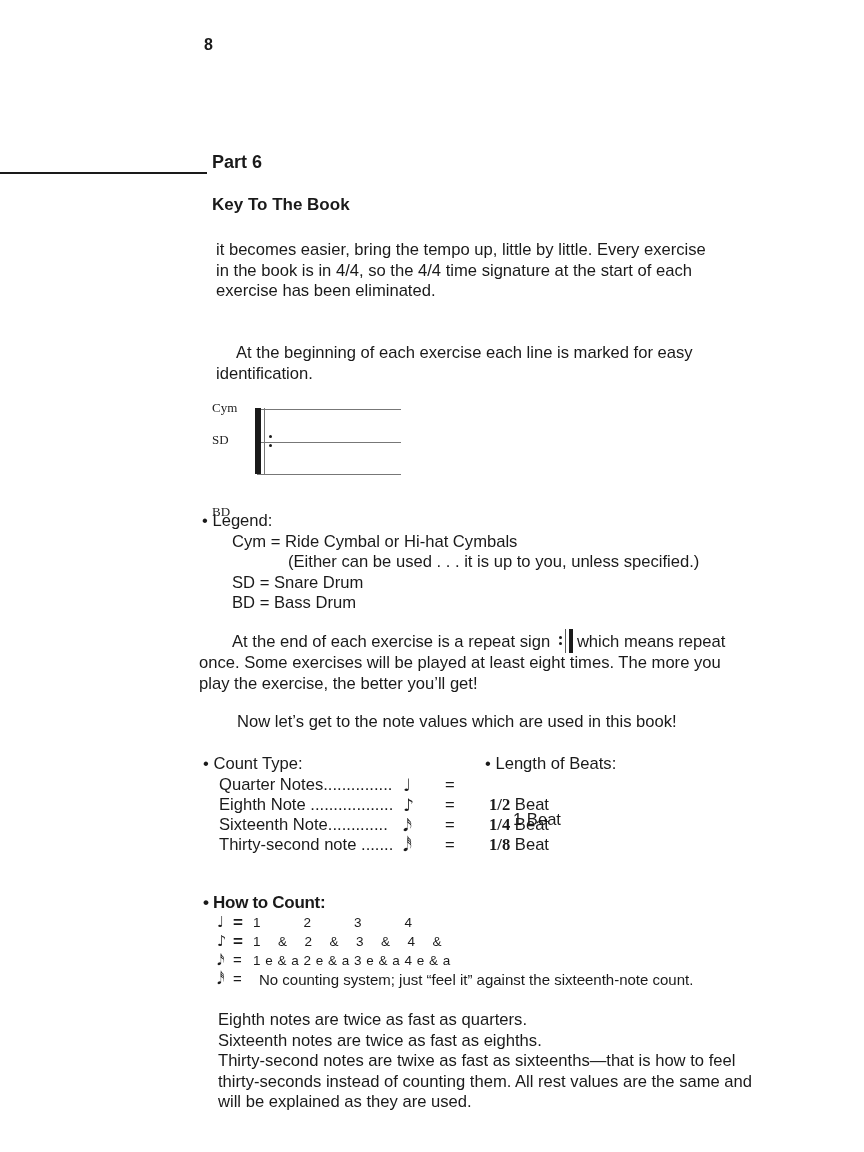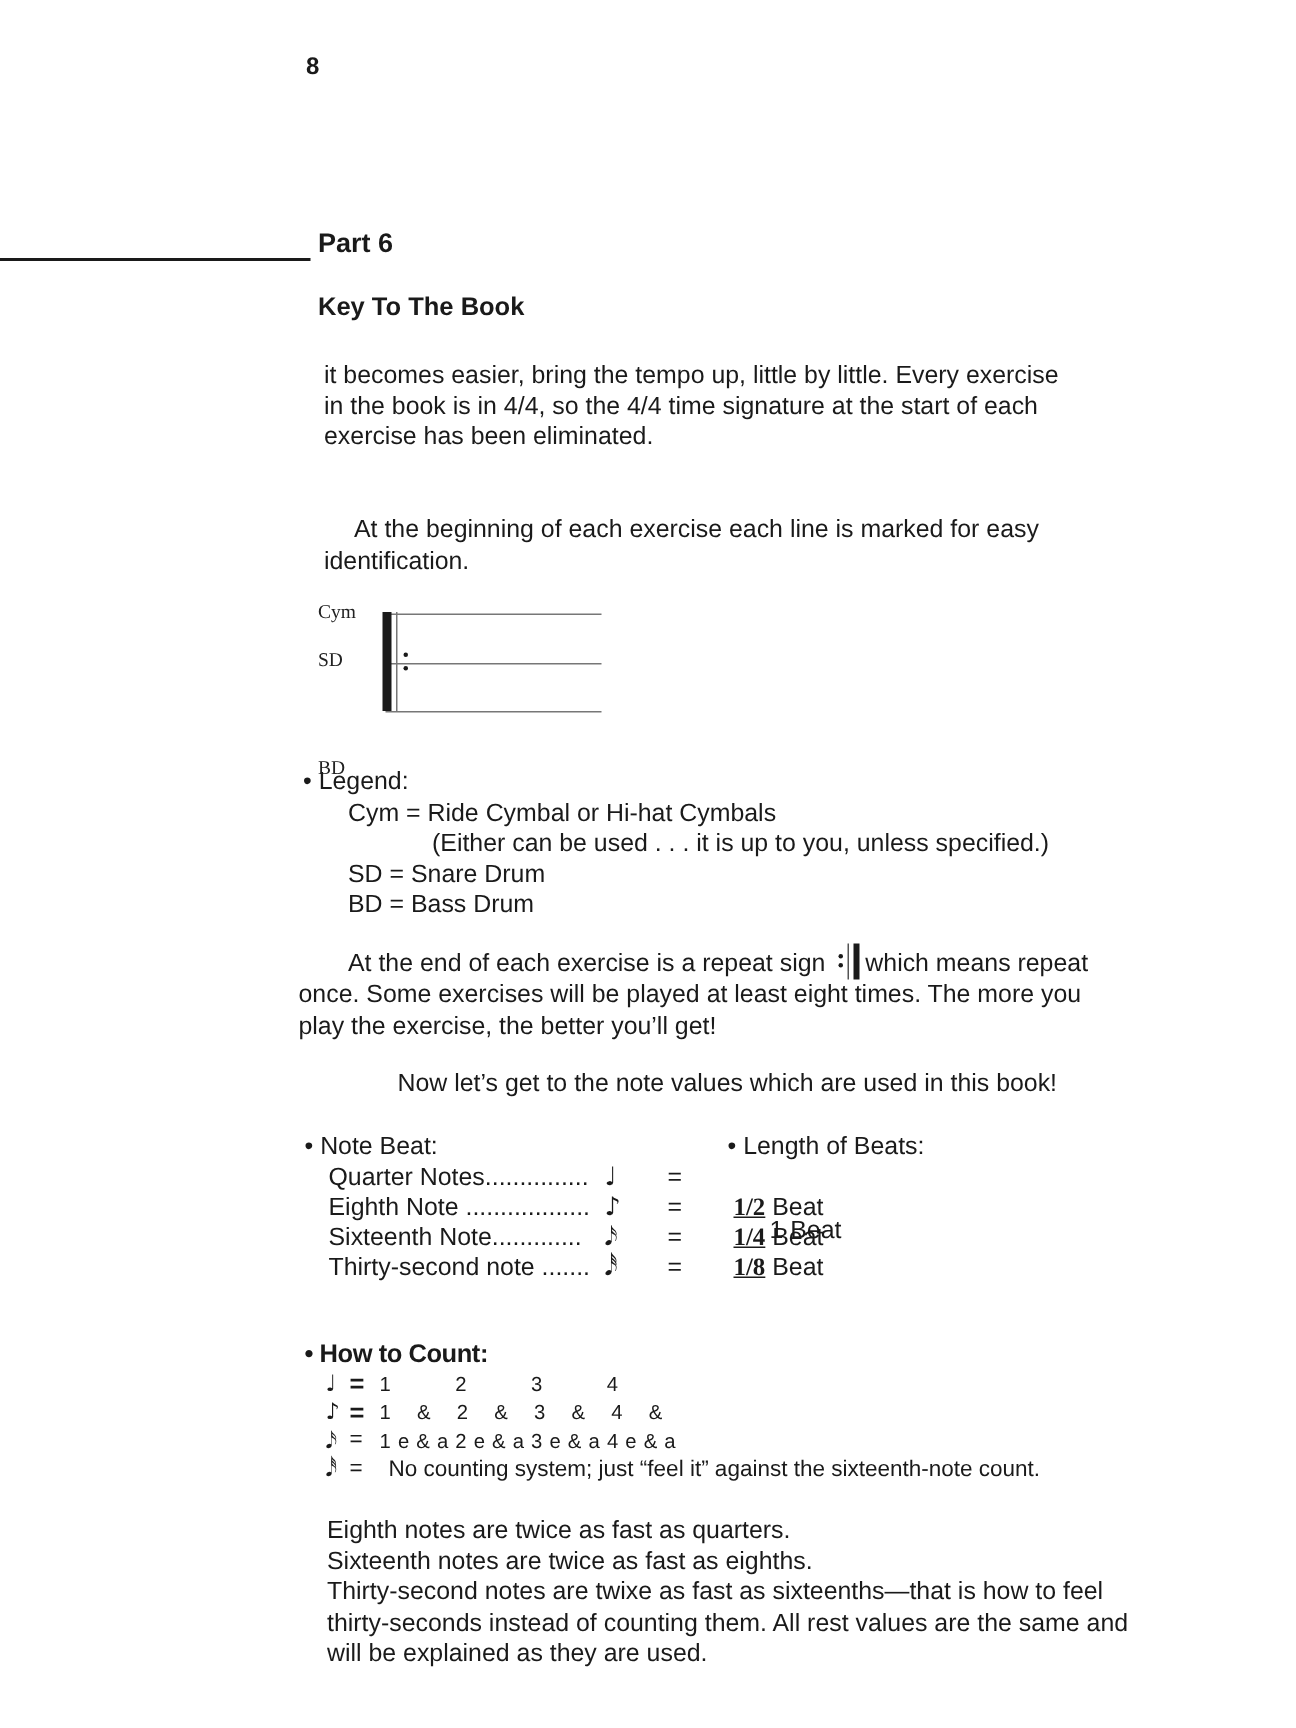--- a/index.html
+++ b/index.html
@@ -34,7 +34,7 @@
   .repeat-sign .tn { position: absolute; left: 8px; top: 0; width: 1px; height: 24px; background: #555; }
   .repeat-sign .tk { position: absolute; left: 12px; top: 0; width: 4px; height: 24px; background: #1a1a1a; }
 
-  .p4 { left: 237px; top: 712px; margin-left: 28px; }
+  .p4 { left: 237px; top: 712px; }
 
   .notes { left: 203px; top: 754px; width: 600px; height: 110px; }
   .notes .row { position: absolute; left: 0; width: 600px; height: 20px; }

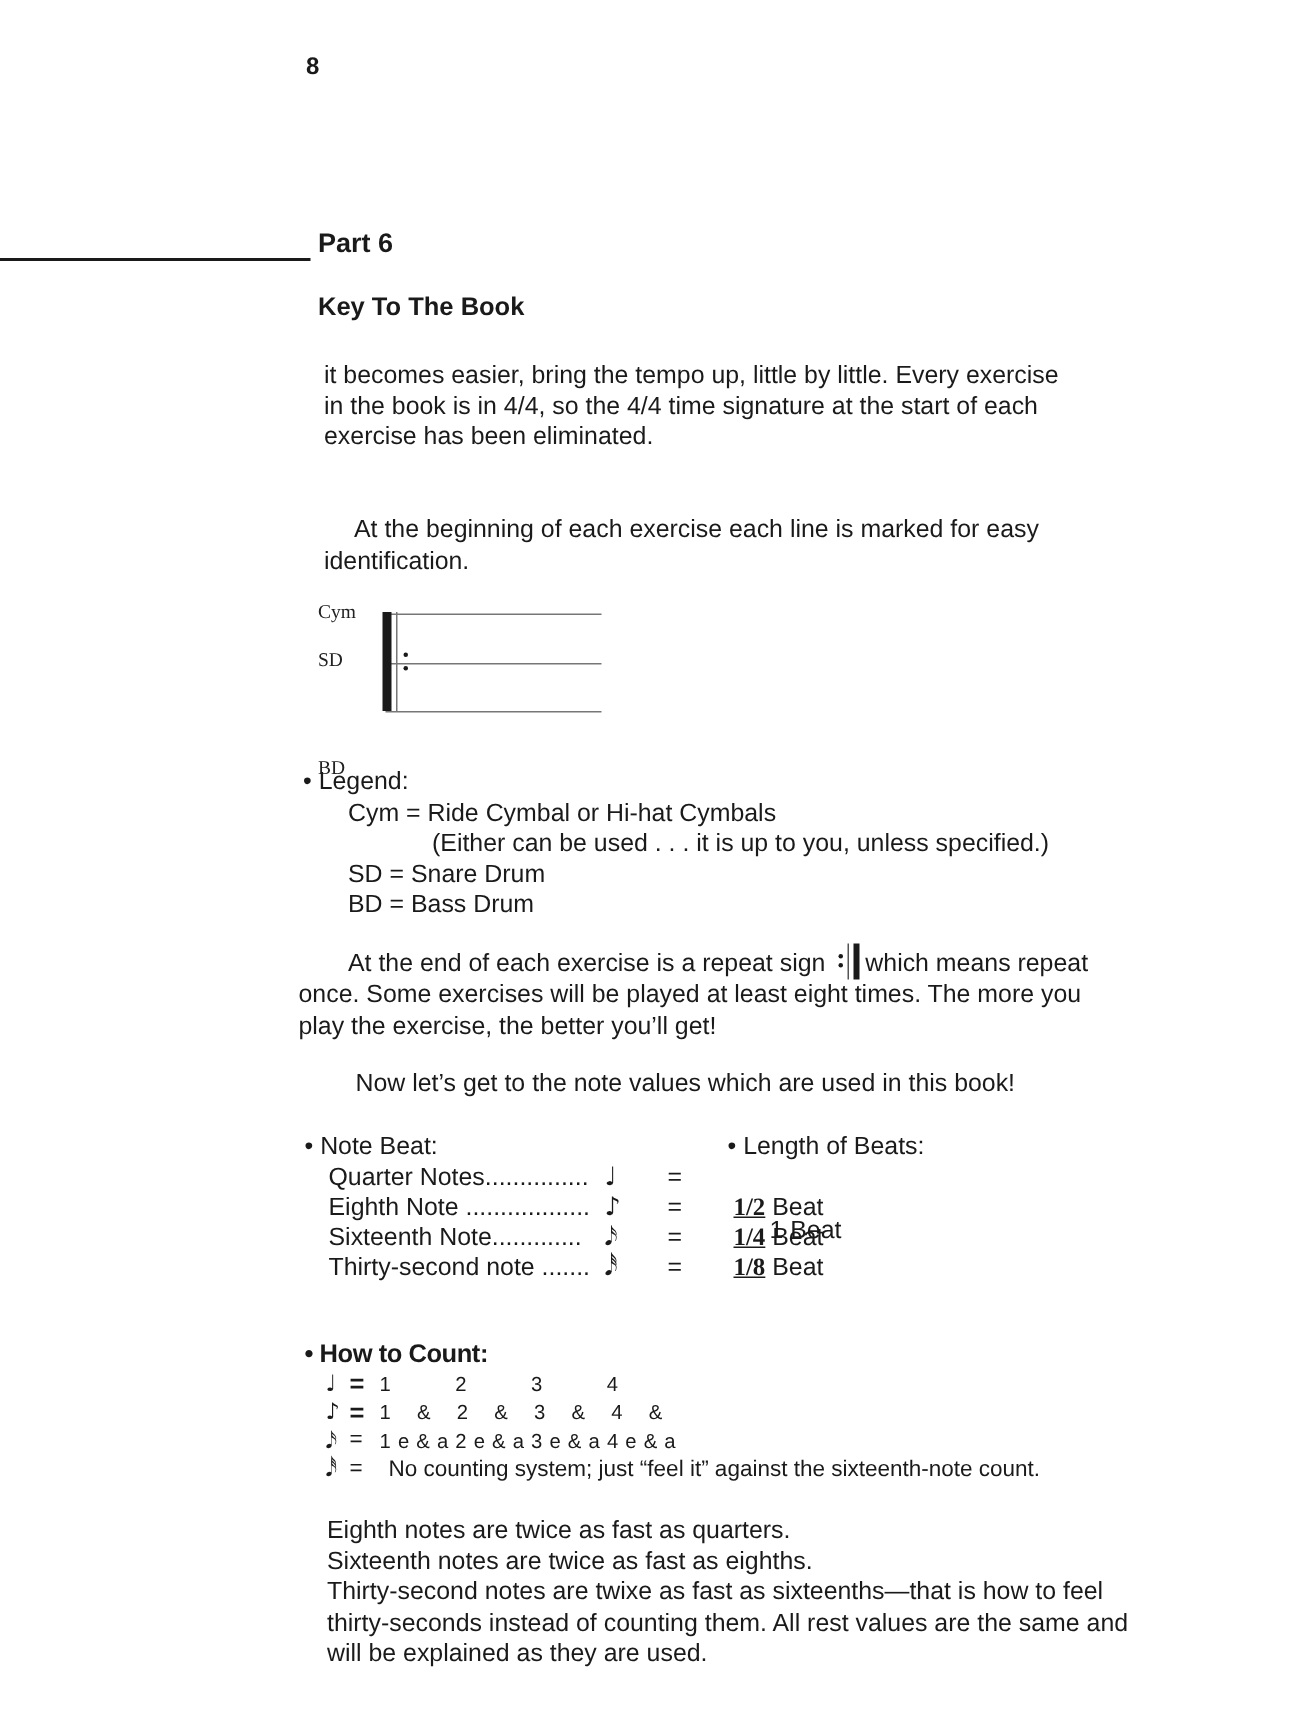--- a/index.html
+++ b/index.html
@@ -111,7 +111,7 @@
 
 <div class="abs body notes">
   <div class="row" style="top:0;">
-    <span style="position:absolute; left:0;">• Note Beat:</span>
+    <span style="position:absolute; left:0;">• Count Type:</span>
     <span class="hdr-right">• Length of Beats:</span>
   </div>
   <div class="row" style="top:21px;">

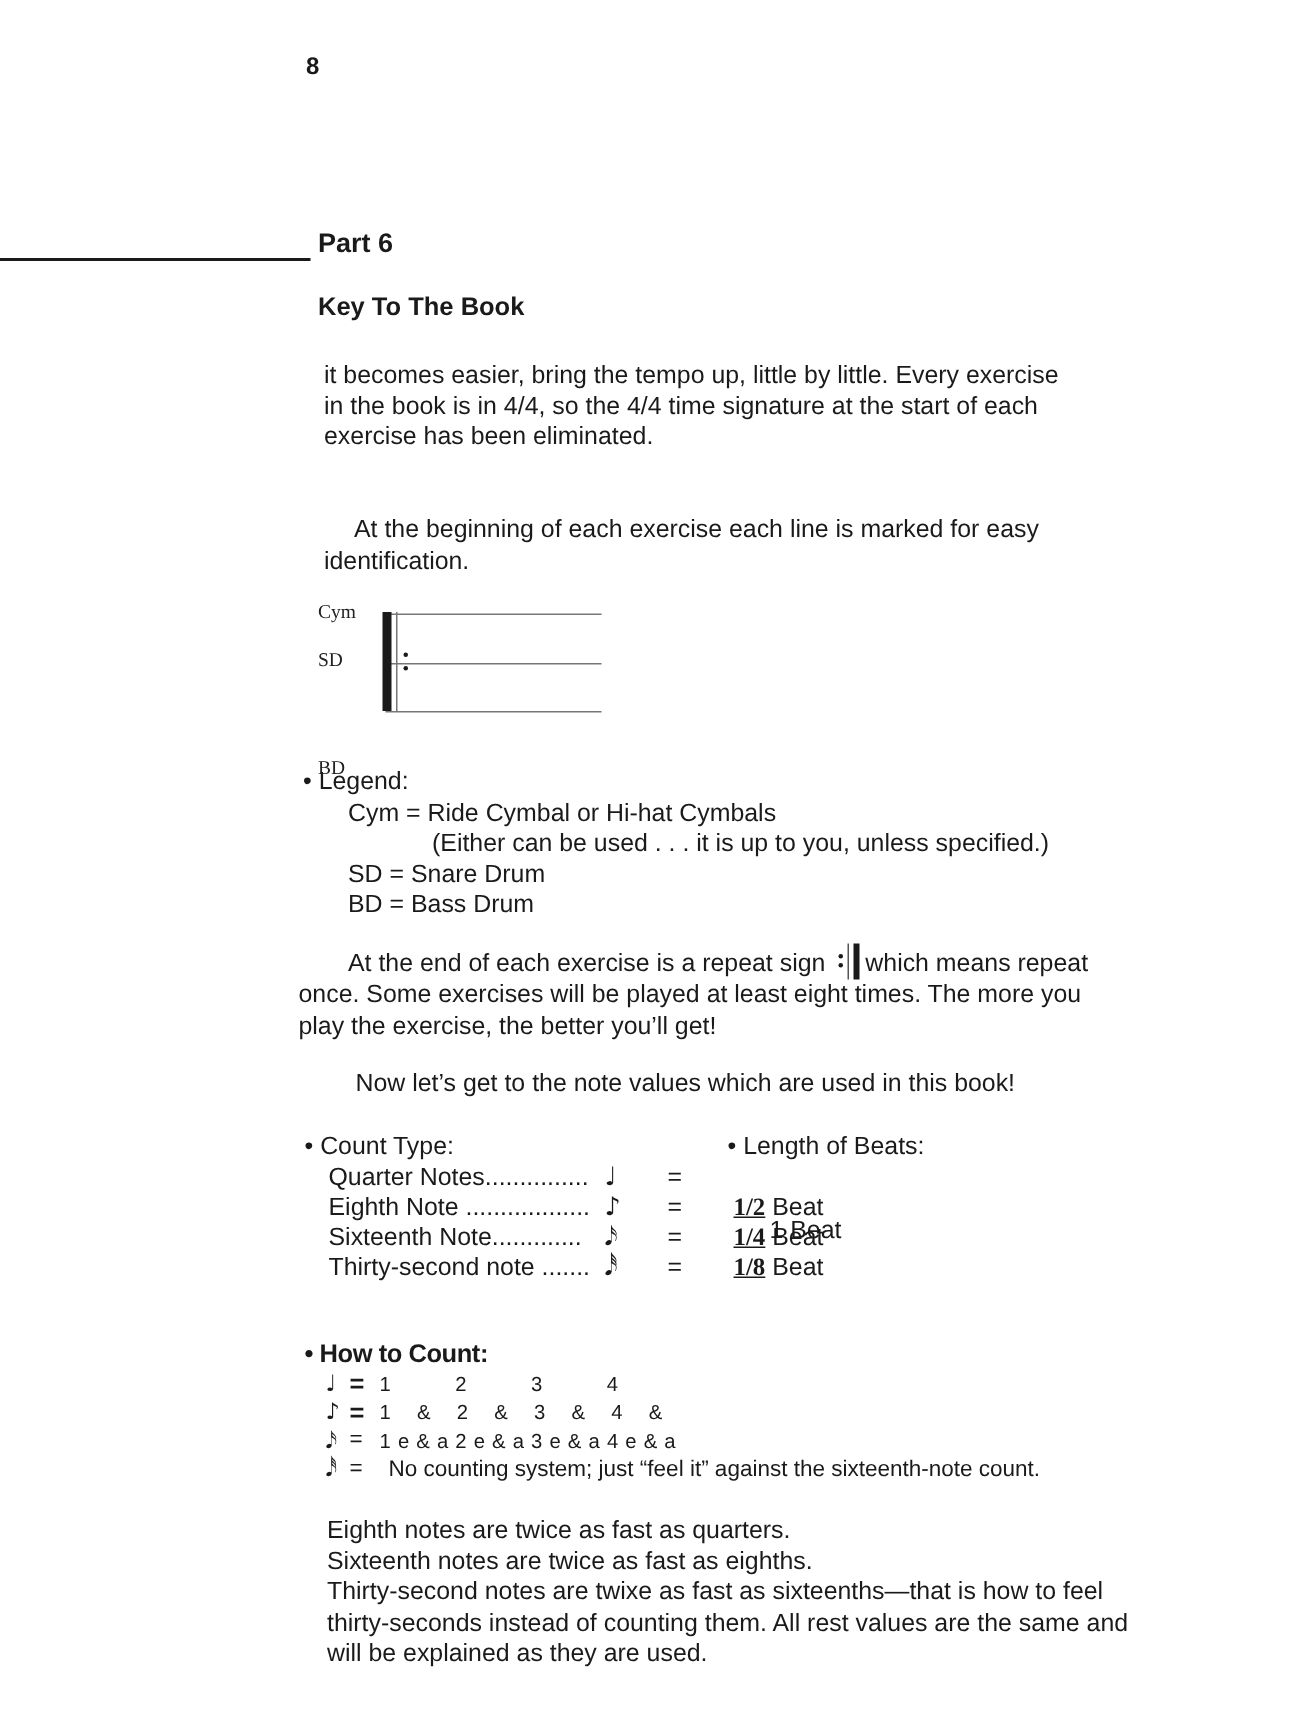--- a/index.html
+++ b/index.html
@@ -42,7 +42,7 @@
   .notes .glyph { position: absolute; left: 200px; font-family: "DejaVu Sans", sans-serif; font-size: 17px; }
   .notes .eq { position: absolute; left: 242px; }
   .notes .len { position: absolute; left: 286px; white-space: nowrap; }
-  .notes .frac { font-family: "Liberation Serif", serif; font-weight: bold; text-decoration: underline; }
+  .notes .frac { font-family: "Liberation Serif", serif; font-weight: bold; }
   .notes .hdr-right { position: absolute; left: 282px; }
 
   .count { left: 203px; top: 893px; width: 620px; }

